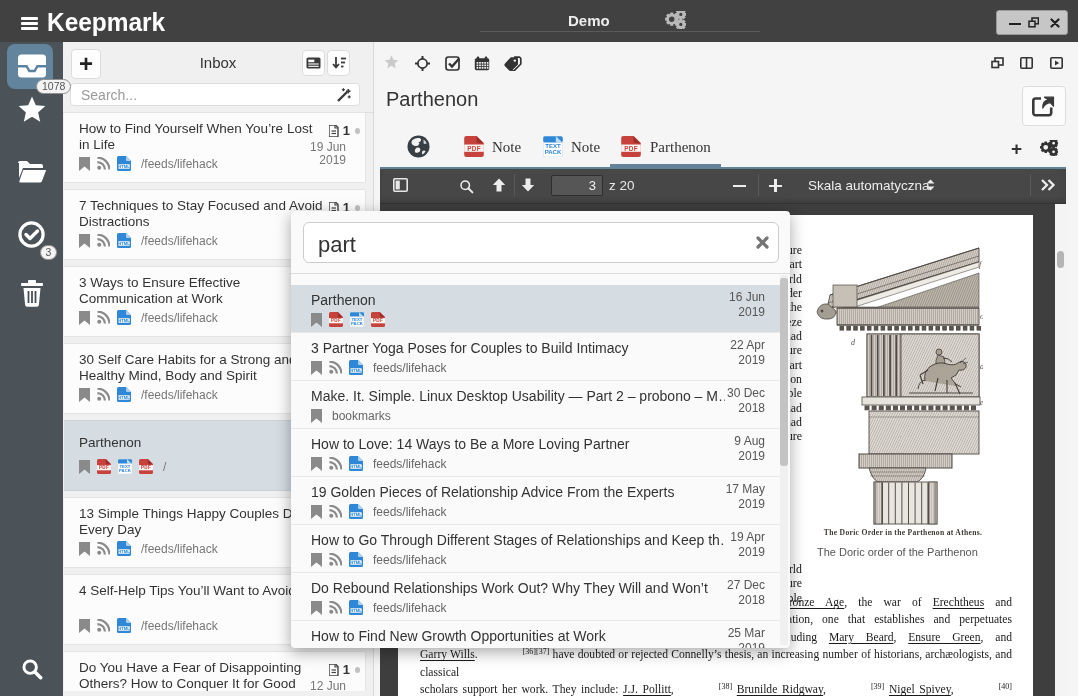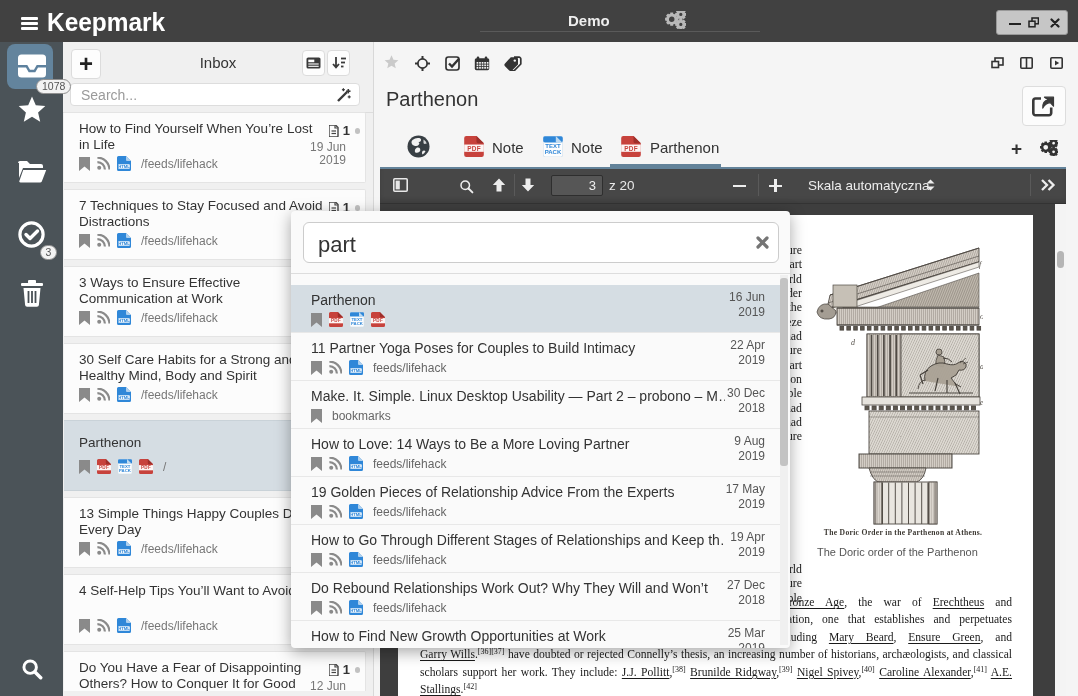--- a/index.html
+++ b/index.html
@@ -46,7 +46,7 @@
   #mtitle { position:absolute; left:12px; top:46px; font-size:20px; color:#333; }
   #sharebtn { position:absolute; left:648px; top:44px; width:44px; height:40px; background:#fcfcfc; border:1px solid #ddd; border-radius:4px; }
   #tabs { position:absolute; left:0; top:85px; width:100%; height:40px; }
-  .tabtxt { font-size:15px; color:#333; }
+  .tabtxt { font-size:15px; color:#333;font-family:Liberation Serif, serif; }
   #tabline { position:absolute; left:236px; top:122px; width:111px; height:5px; background:#63839a; }
   
   #pdfview { position:absolute; left:6px; top:125px; width:686px; height:529px; background:#3e3e3e; border-top:2px solid #63839a; }

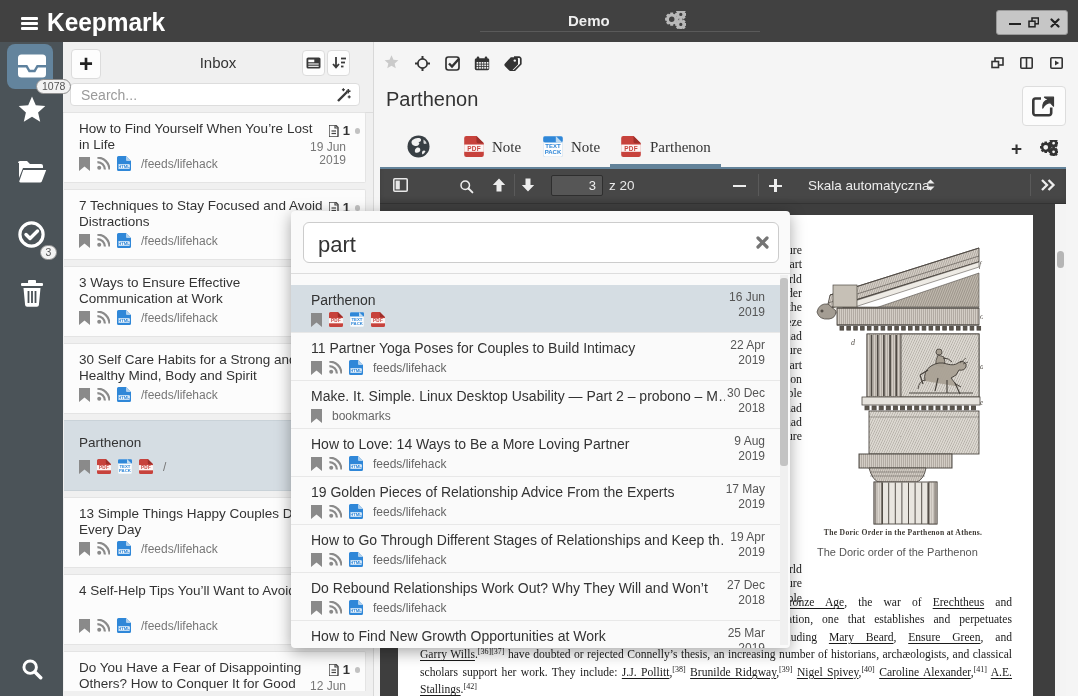--- a/index.html
+++ b/index.html
@@ -772,7 +772,7 @@
         <div class="pdate">16 Jun<br>2019</div>
       </div>
 <div class="prow">
-        <div class="pttl">11 Partner Yoga Poses for Couples to Build Intimacy</div>
+        <div class="pttl">3 Partner Yoga Poses for Couples to Build Intimacy</div>
       <div class="pirow">
           <svg width="11" height="14" viewBox="0 0 11 14" style="">
             <path d="M0 0 h11 v14 l-5.5 -4.4 L0 14 z" fill="#8a8a8a"></path>

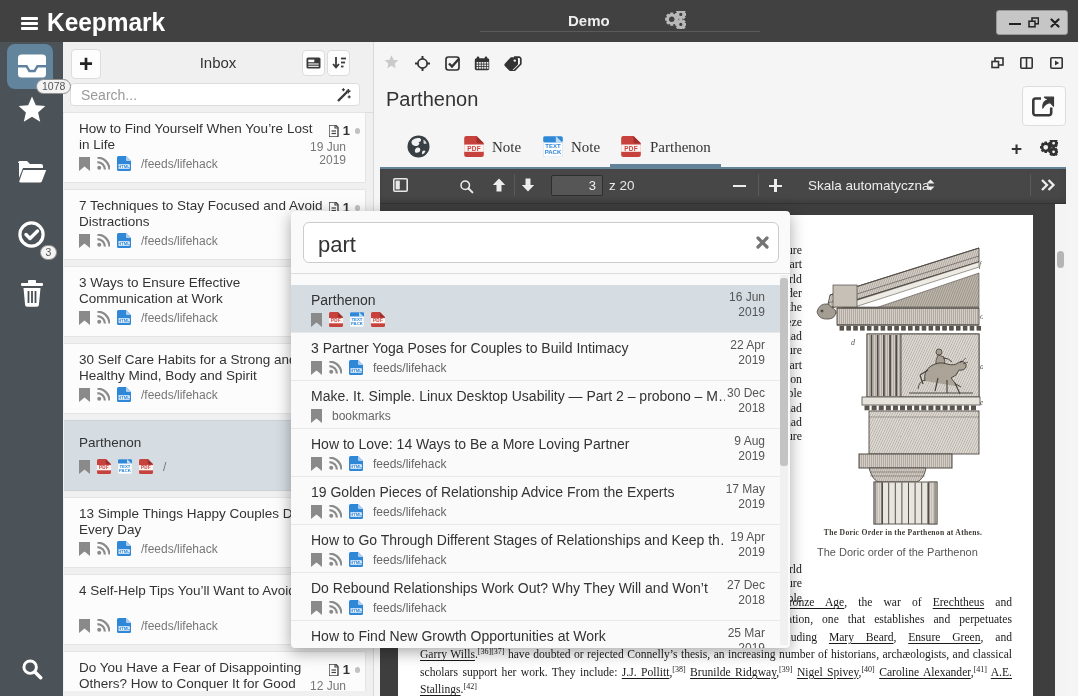--- a/index.html
+++ b/index.html
@@ -73,7 +73,7 @@
   .sbicon svg { display:inline-block; }
   .irow svg, .pirow svg { display:inline-block; }
   u { text-decoration-thickness:0.8px; text-underline-offset:1.5px; }
-  sup { line-height:0; font-size:8px; vertical-align:4px; }
+  sup { line-height:0; font-size:8px; vertical-align:4px;margin-left:45px; }
 </style>
 </head>
 <body>

